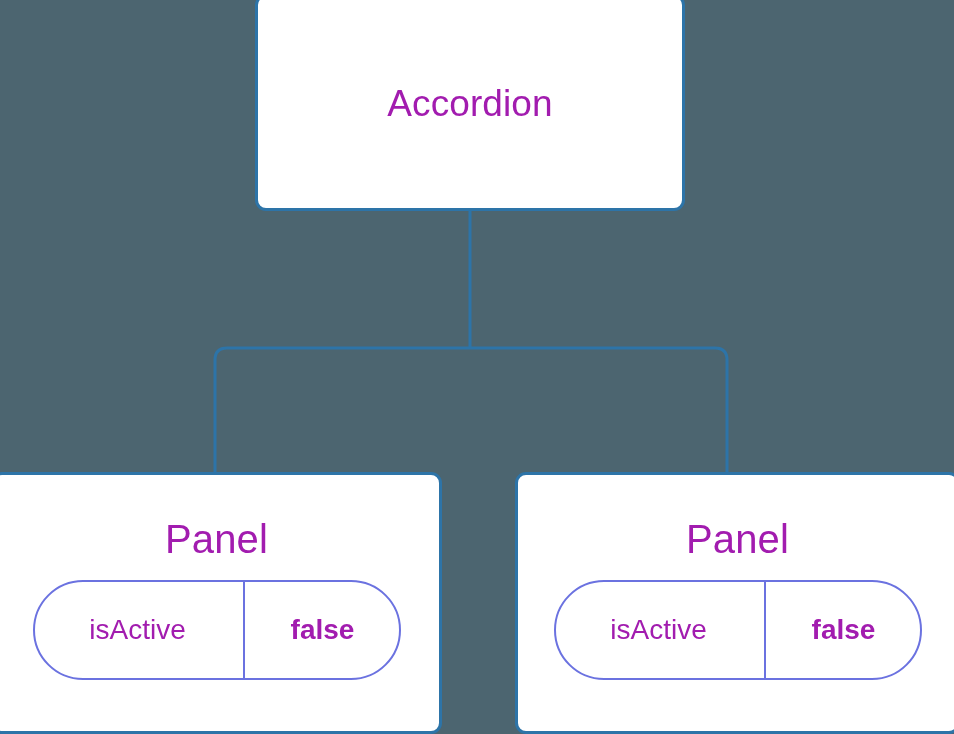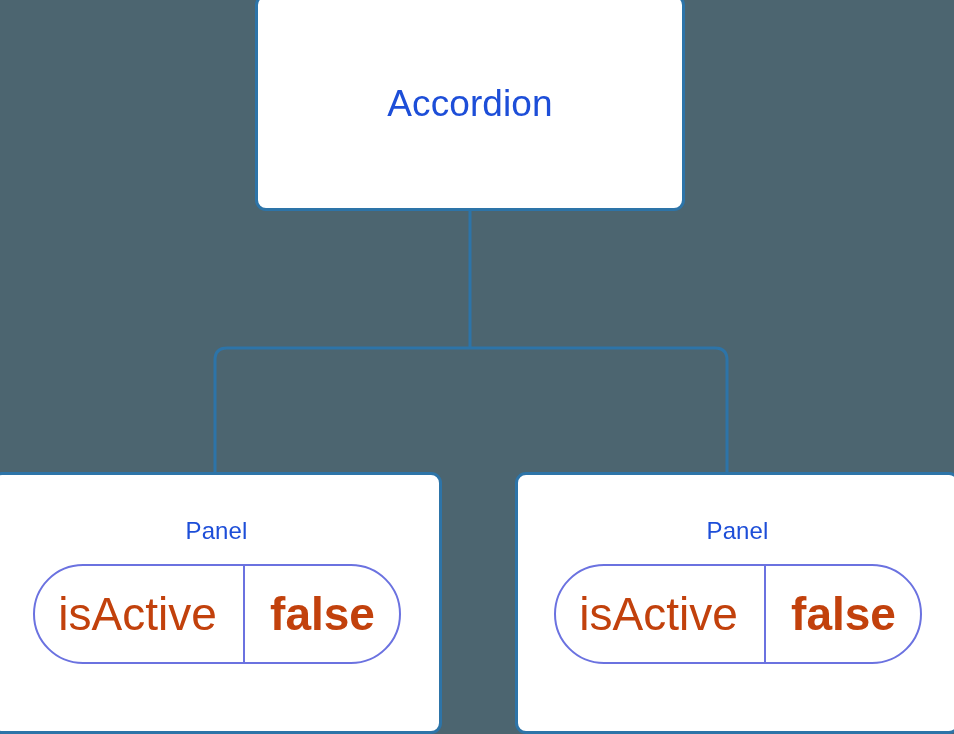--- a/index.html
+++ b/index.html
@@ -47,7 +47,7 @@
   }
 
   .node-title {
-    color: #1d4ed8;
+    color: #a21caf;
     font-weight: 400;
     letter-spacing: 0.1px;
     white-space: nowrap;

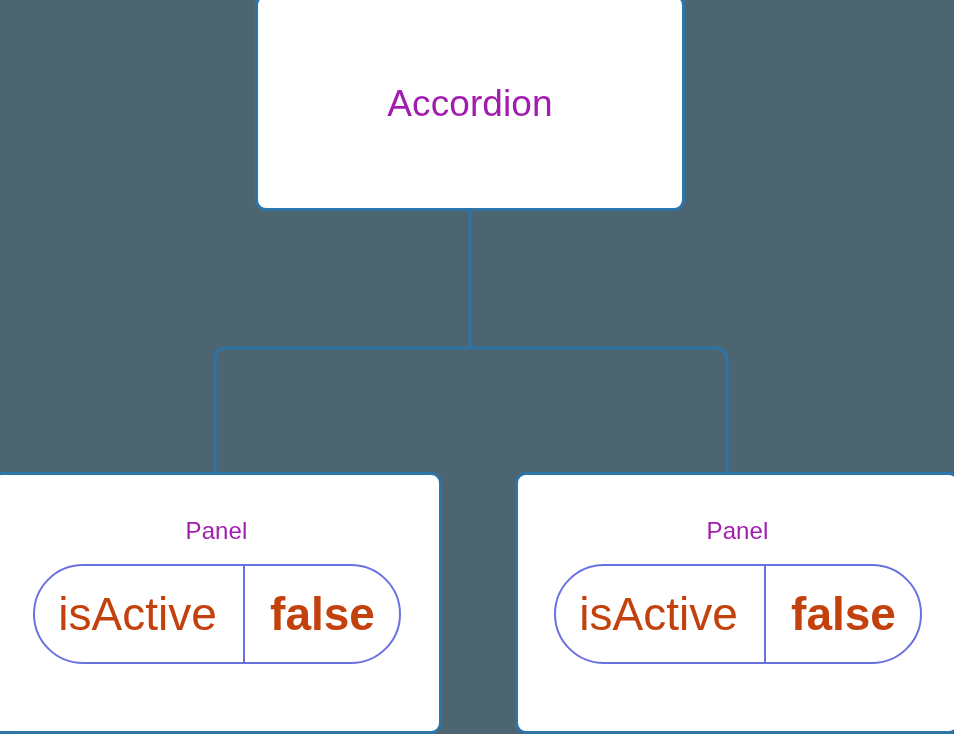--- a/index.html
+++ b/index.html
@@ -82,7 +82,7 @@
     width: 445px;
   }
   .node-panel .node-title {
-    font-size: 24px;
+    font-size: 40px;
     line-height: 1;
   }
 

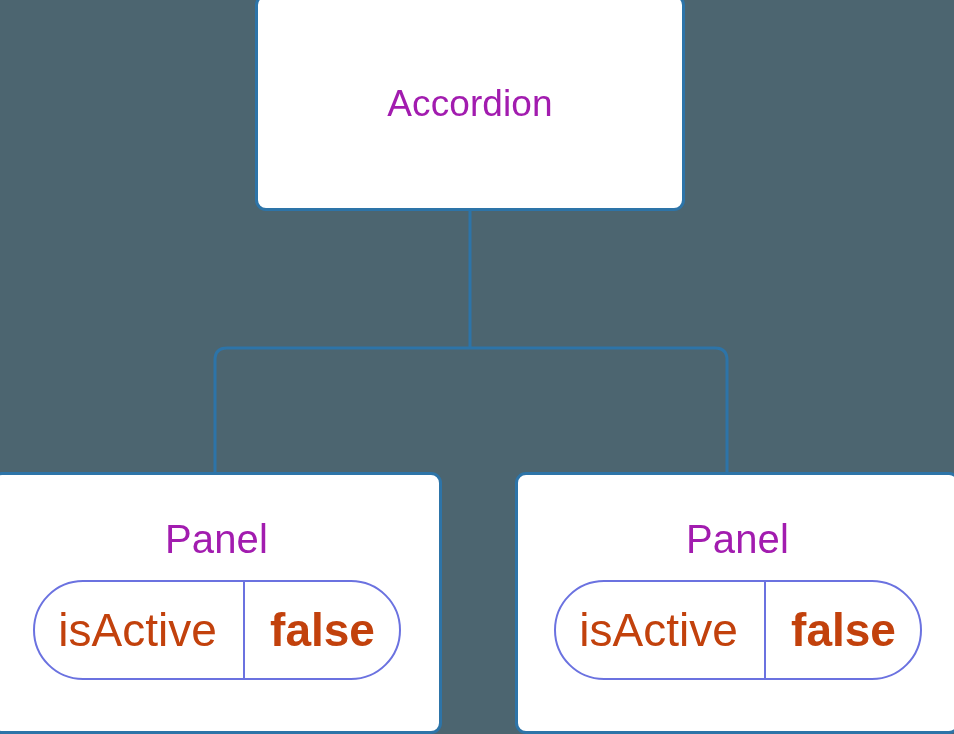--- a/index.html
+++ b/index.html
@@ -105,8 +105,8 @@
     display: flex;
     align-items: center;
     justify-content: center;
-    color: #c2410c;
-    font-size: 46px;
+    color: #a21caf;
+    font-size: 28px;
     line-height: 1;
     white-space: nowrap;
     box-sizing: border-box;

